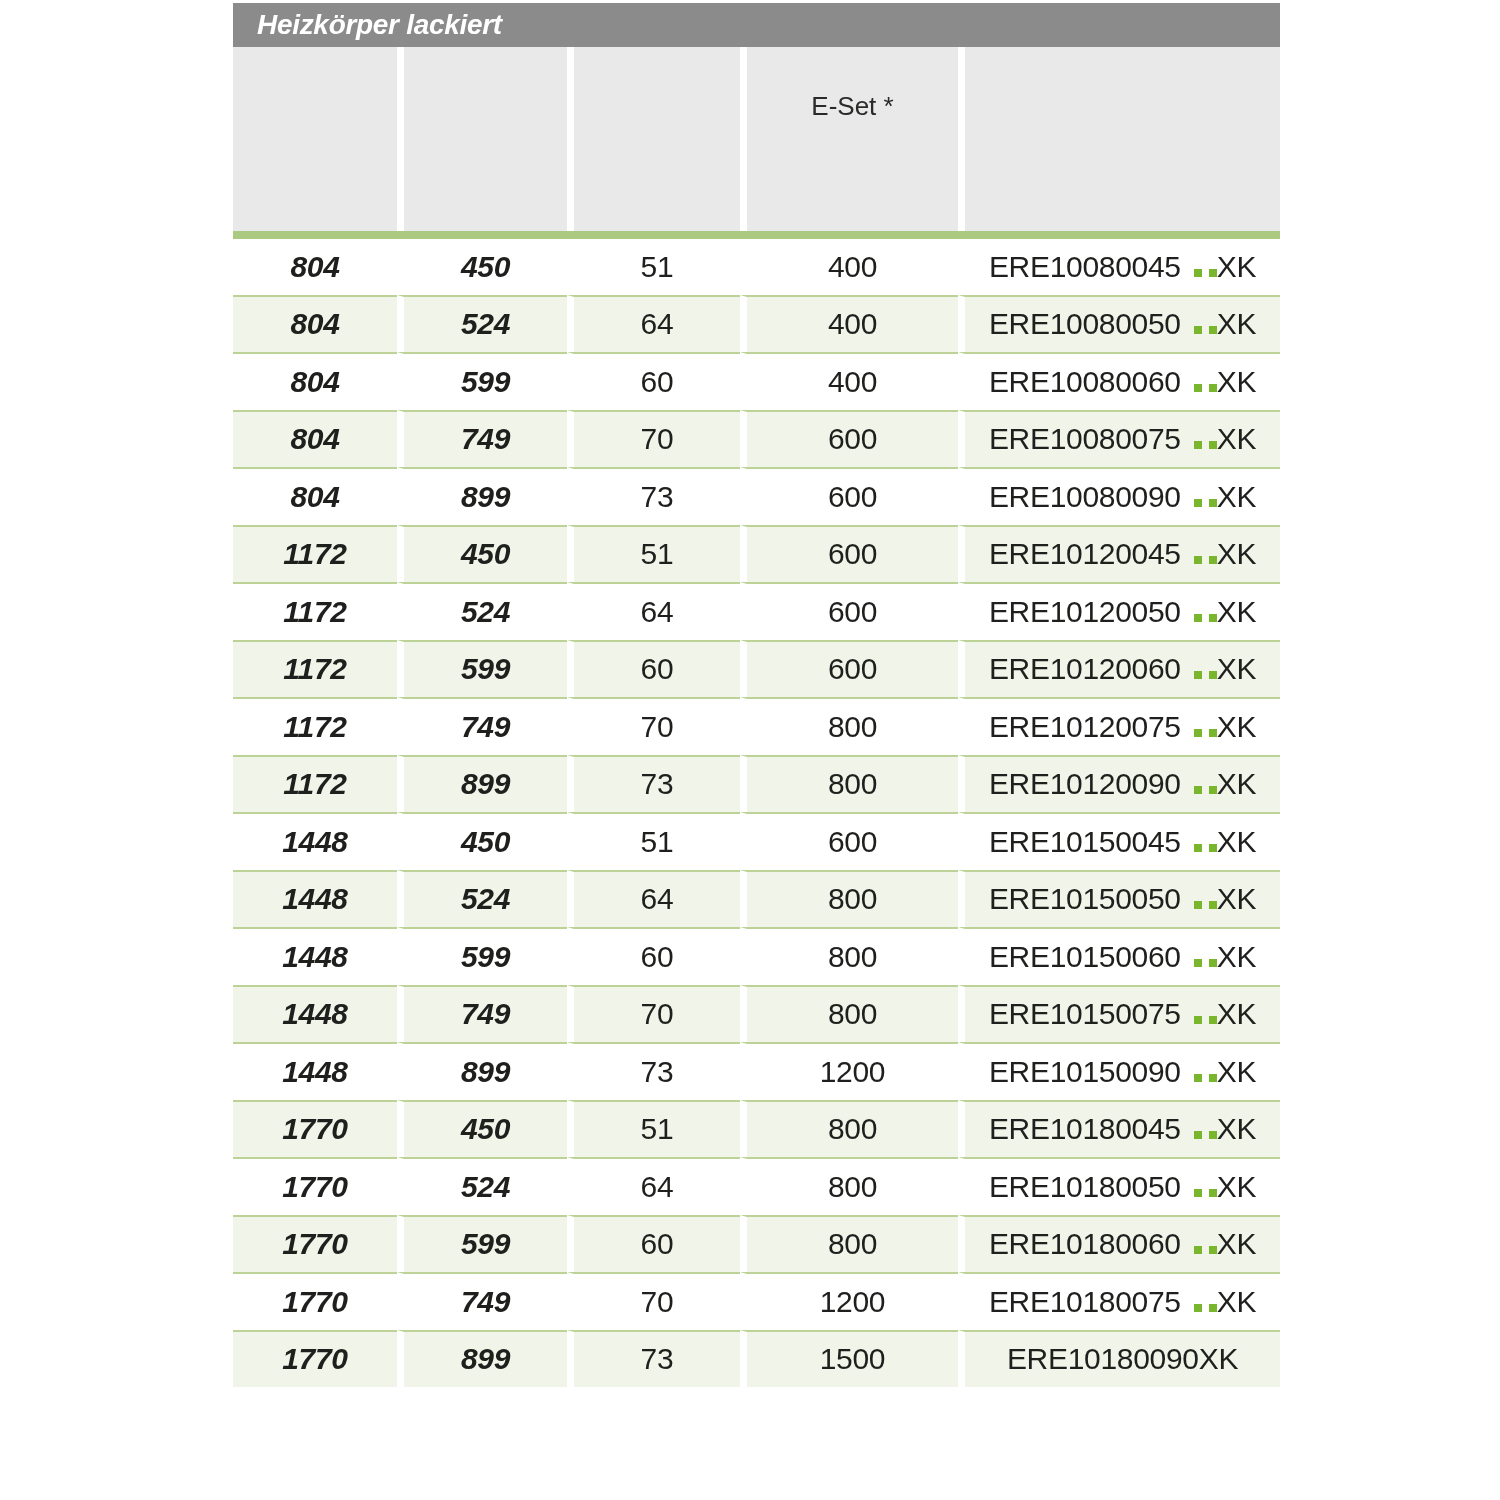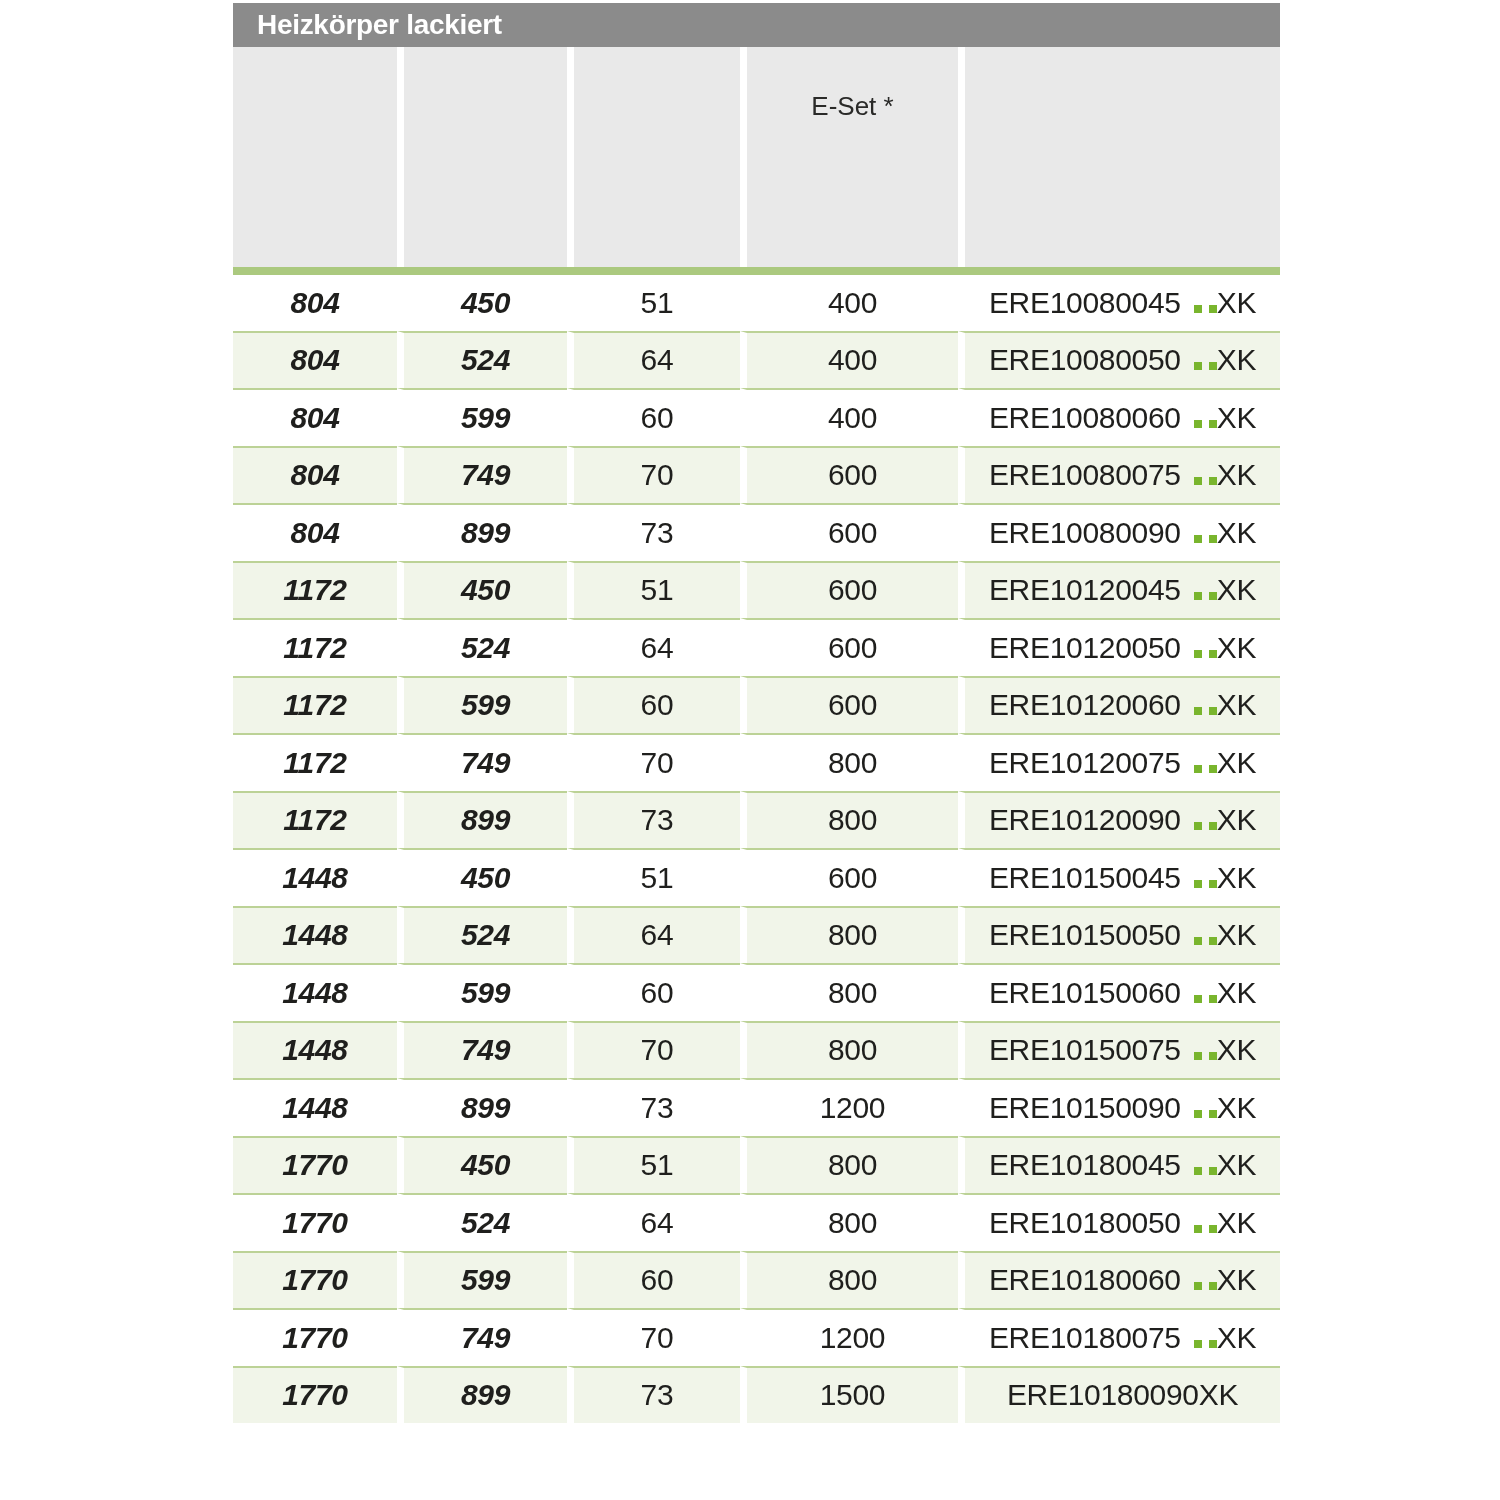--- a/index.html
+++ b/index.html
@@ -46,6 +46,7 @@
     padding-left: 24px;
     vertical-align: middle;
     letter-spacing: -0.3px;
+    font-style: italic;
   }
   
   td.th {

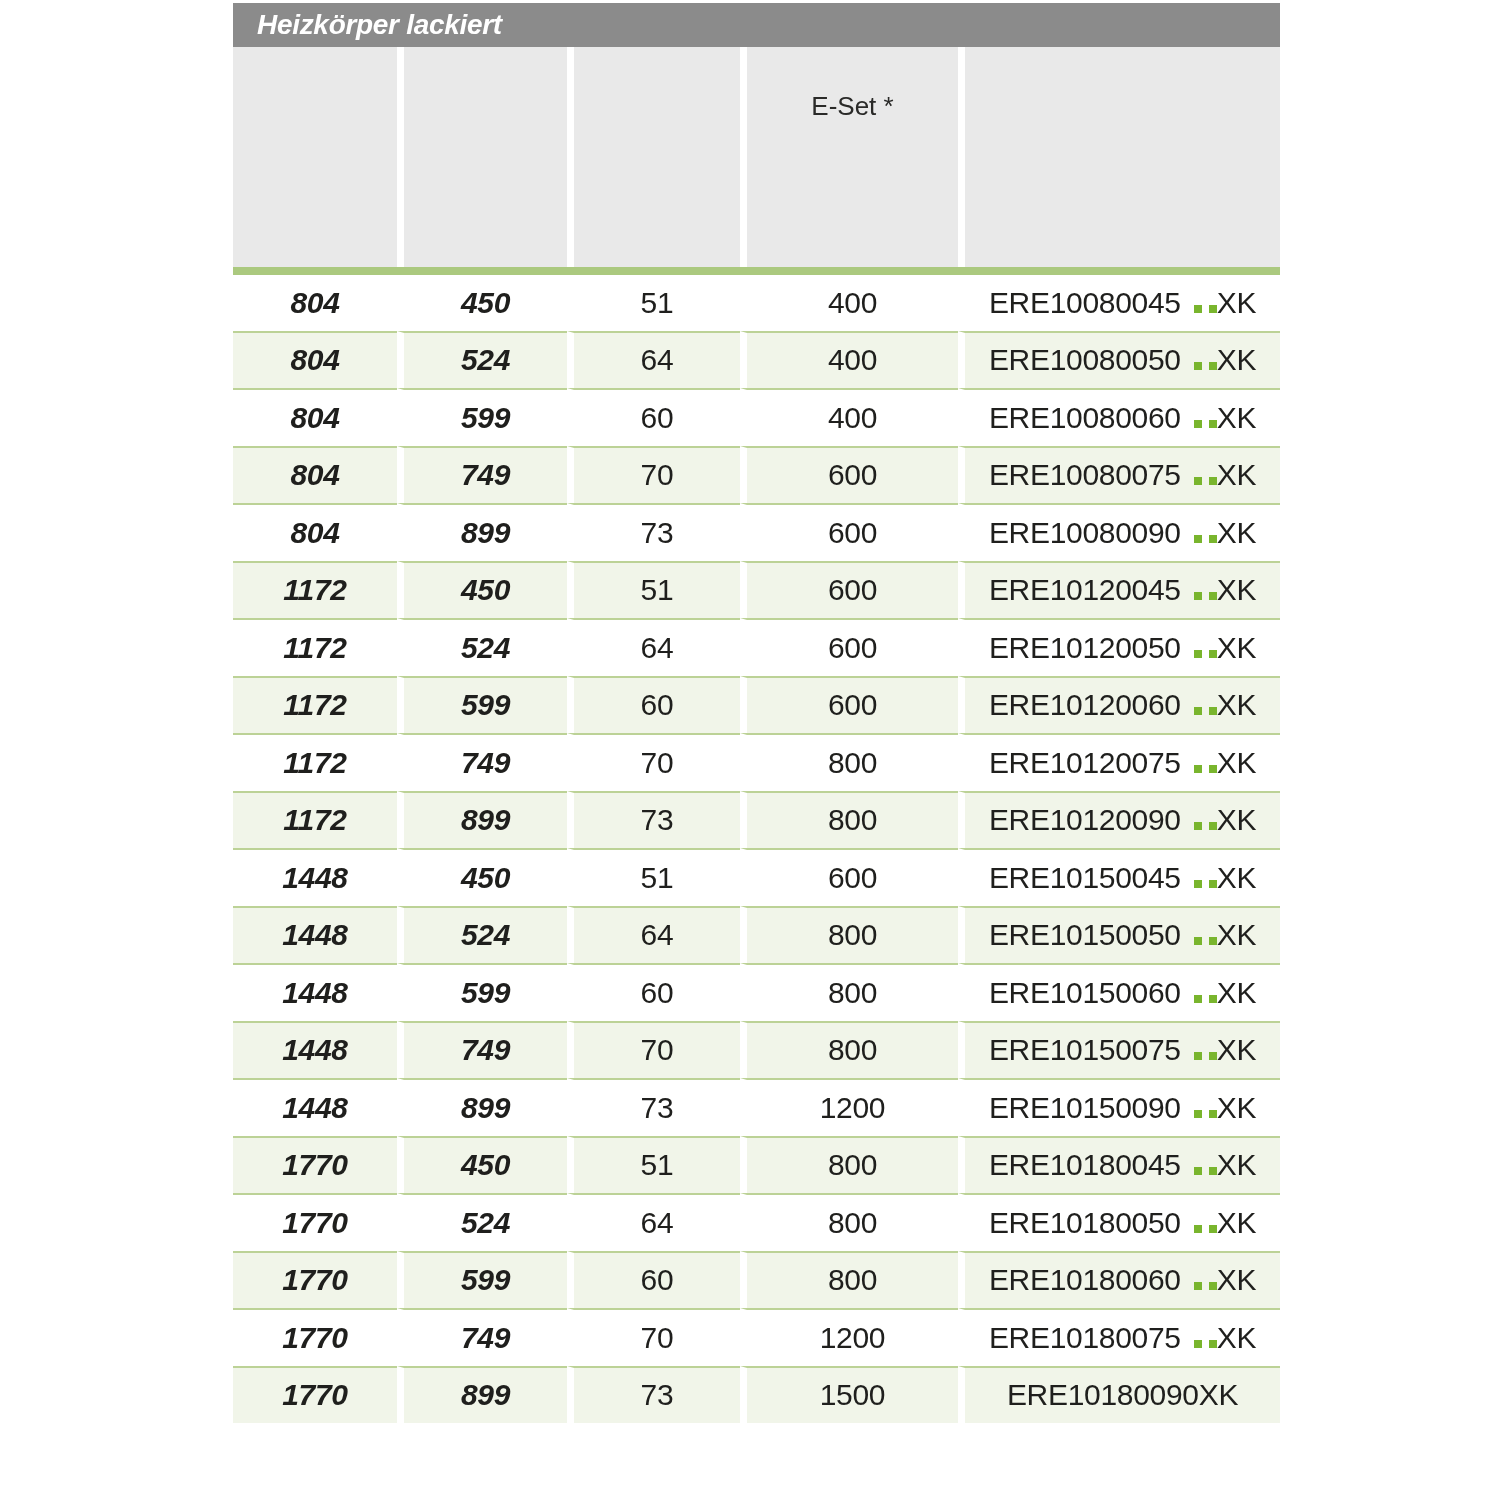--- a/index.html
+++ b/index.html
@@ -64,7 +64,7 @@
   .th-line { display: block; }
   
   td.sub {
-    height: 220px;
+    height: 184px;
     background: var(--subheader-gray);
     vertical-align: top;
     text-align: center;

